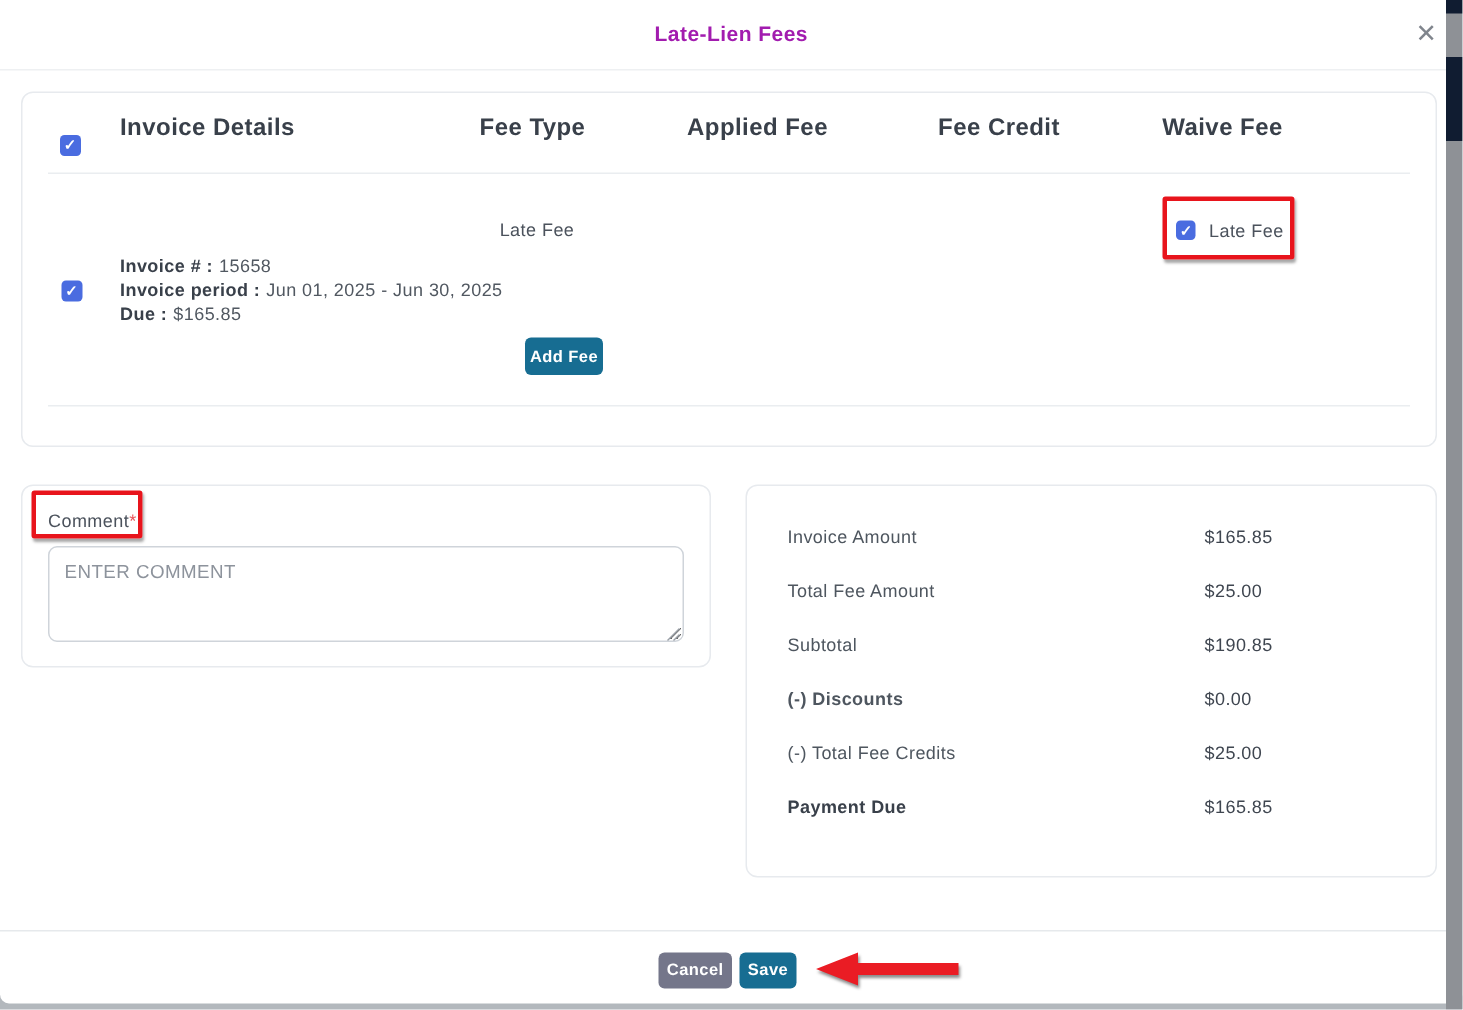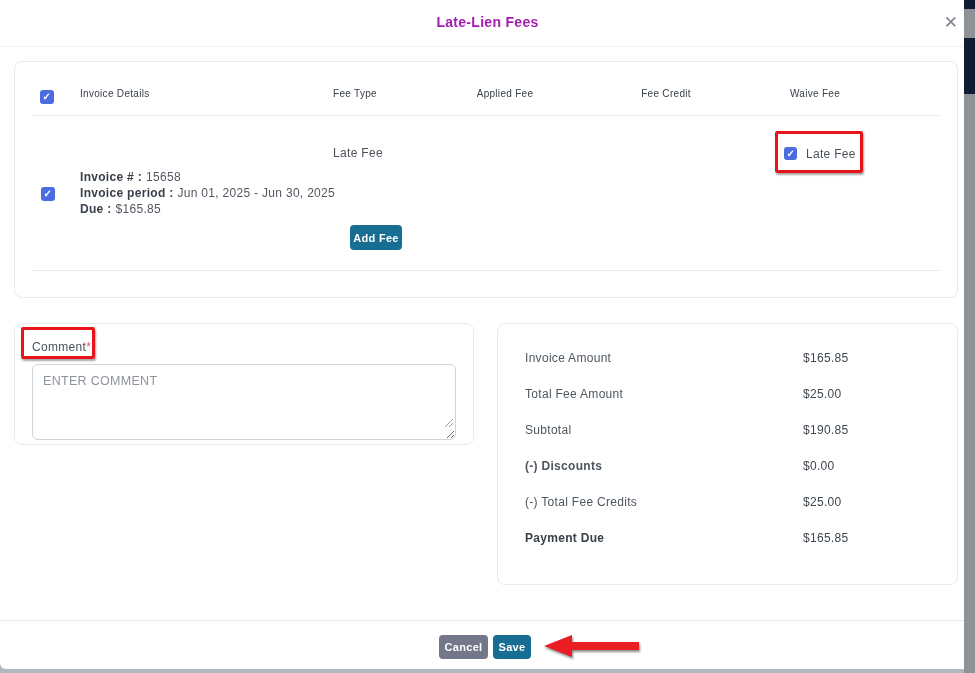--- a/index.html
+++ b/index.html
@@ -22,7 +22,7 @@
   .comment-card { left:14px;  top:323px; width:460px; height:122px; }
   .summary-card { left:497px; top:323px; width:461px; height:262px; }
 
-  .th { position:absolute; top:88px; font-size:10px; font-weight:normal; color:#39404a; }
+  .th { position:absolute; top:77px; font-size:16px; font-weight:bold; color:#39404a; }
   .tc { text-align:center; }
   .row-divider { position:absolute; left:32px; width:908px; height:1px; background:#eaedf0; }
 

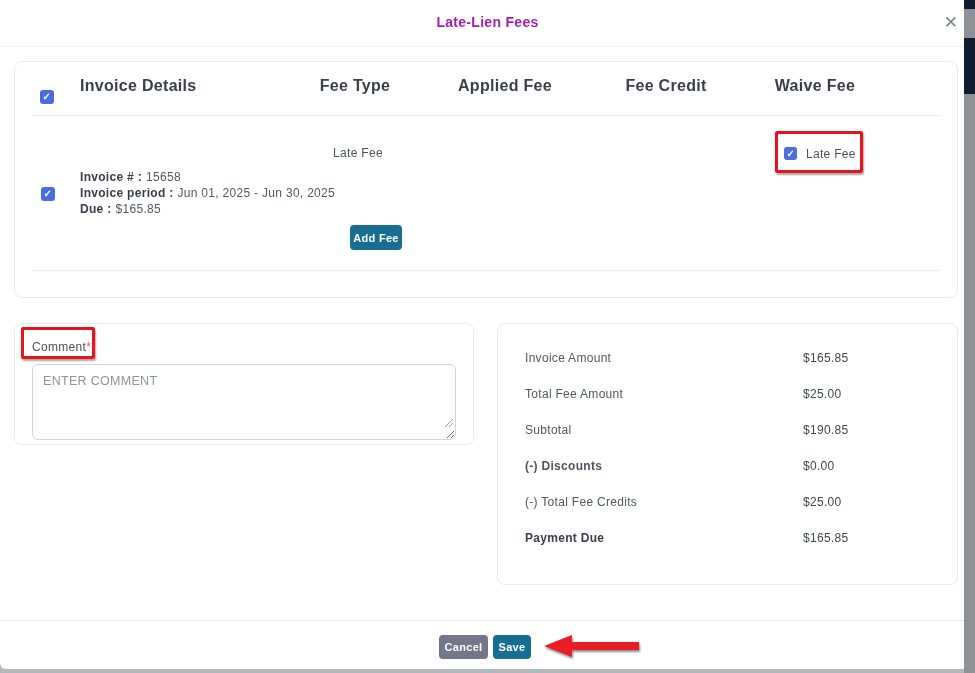--- a/index.html
+++ b/index.html
@@ -48,7 +48,7 @@
 
   .comment-label { position:absolute; left:32px; top:340px; font-size:12px; color:#4b525c; }
   .comment-label .req { color:#e8565b; }
-  .comment-textarea { position:absolute; left:32px; top:364px; width:424px; height:76px;
+  .comment-textarea { position:absolute; left:32px; top:364px; width:424px; height:64px;
                       border:1px solid #cfd4da; border-radius:6px; resize:both;
                       font-family:"Liberation Sans", sans-serif; font-size:12.5px; color:#ef4444;
                       padding:9px 10px; letter-spacing:.3px; }

